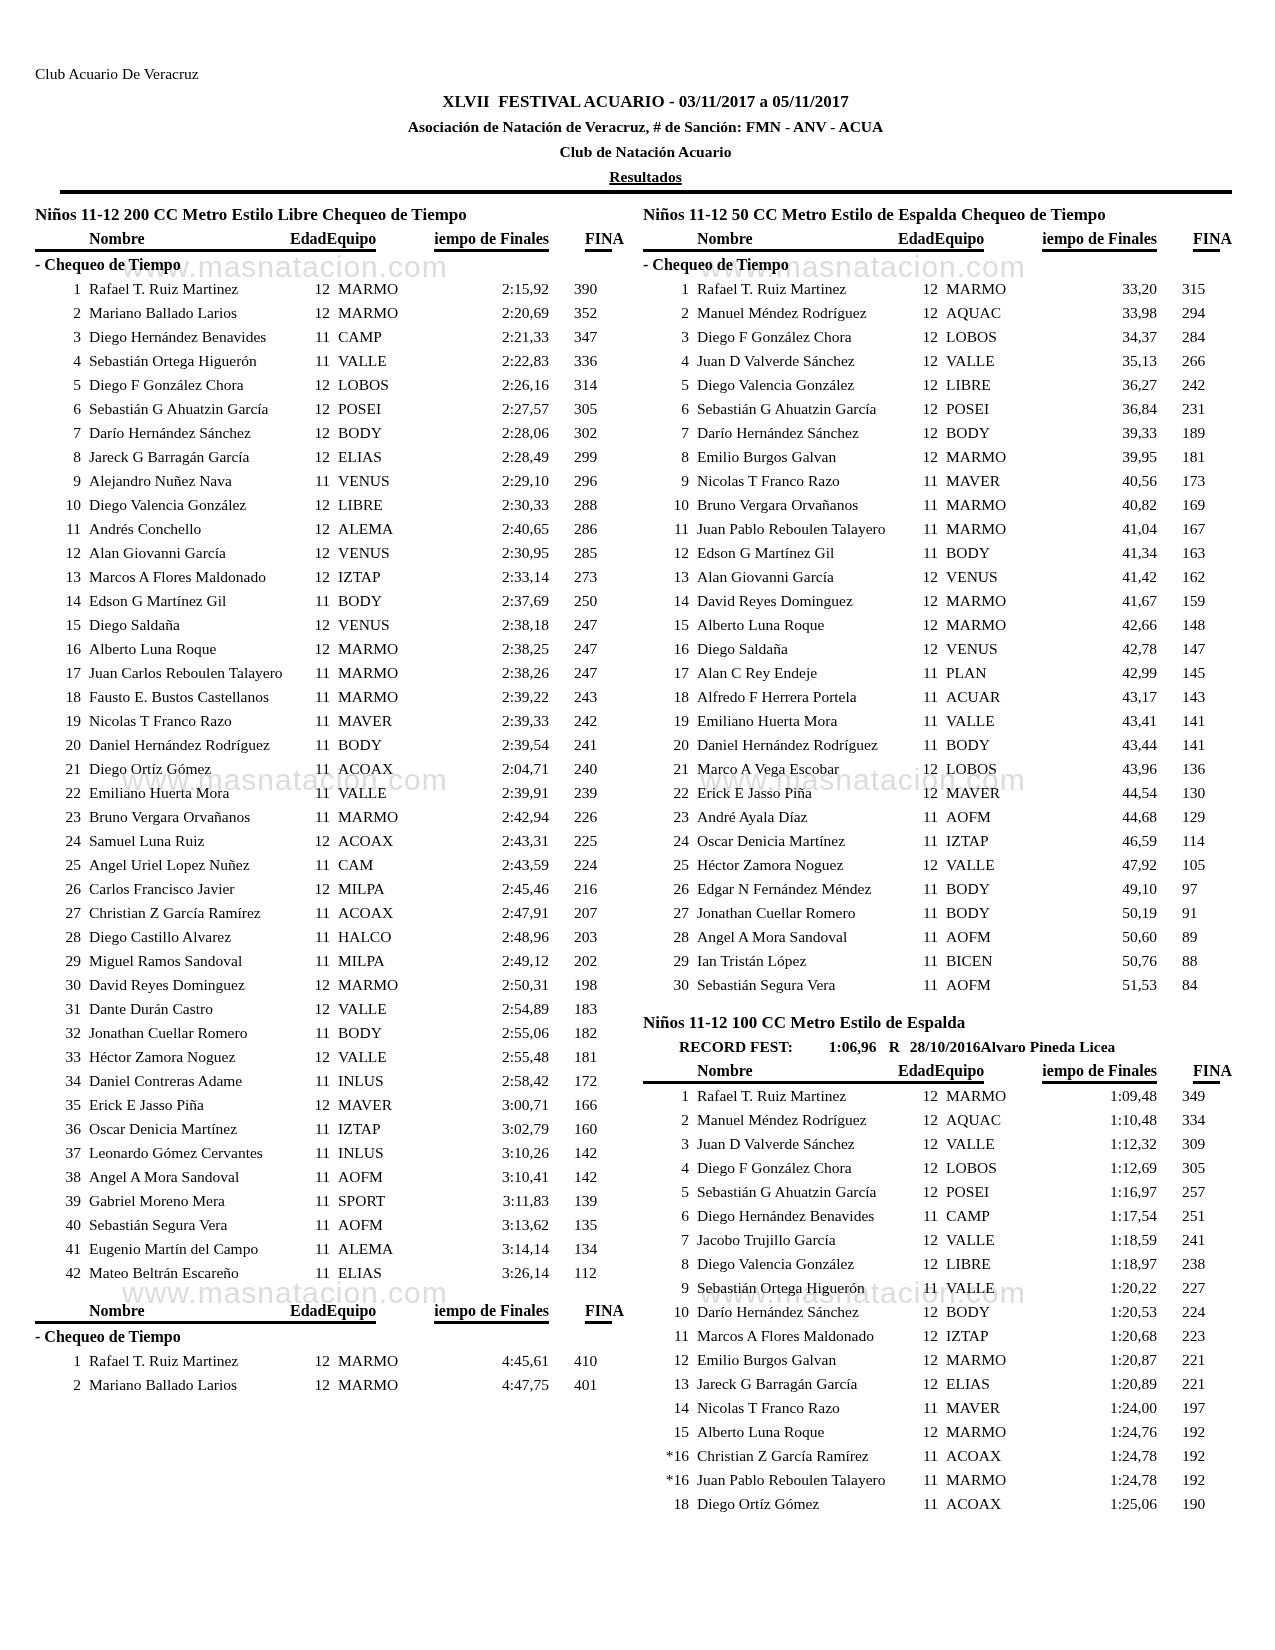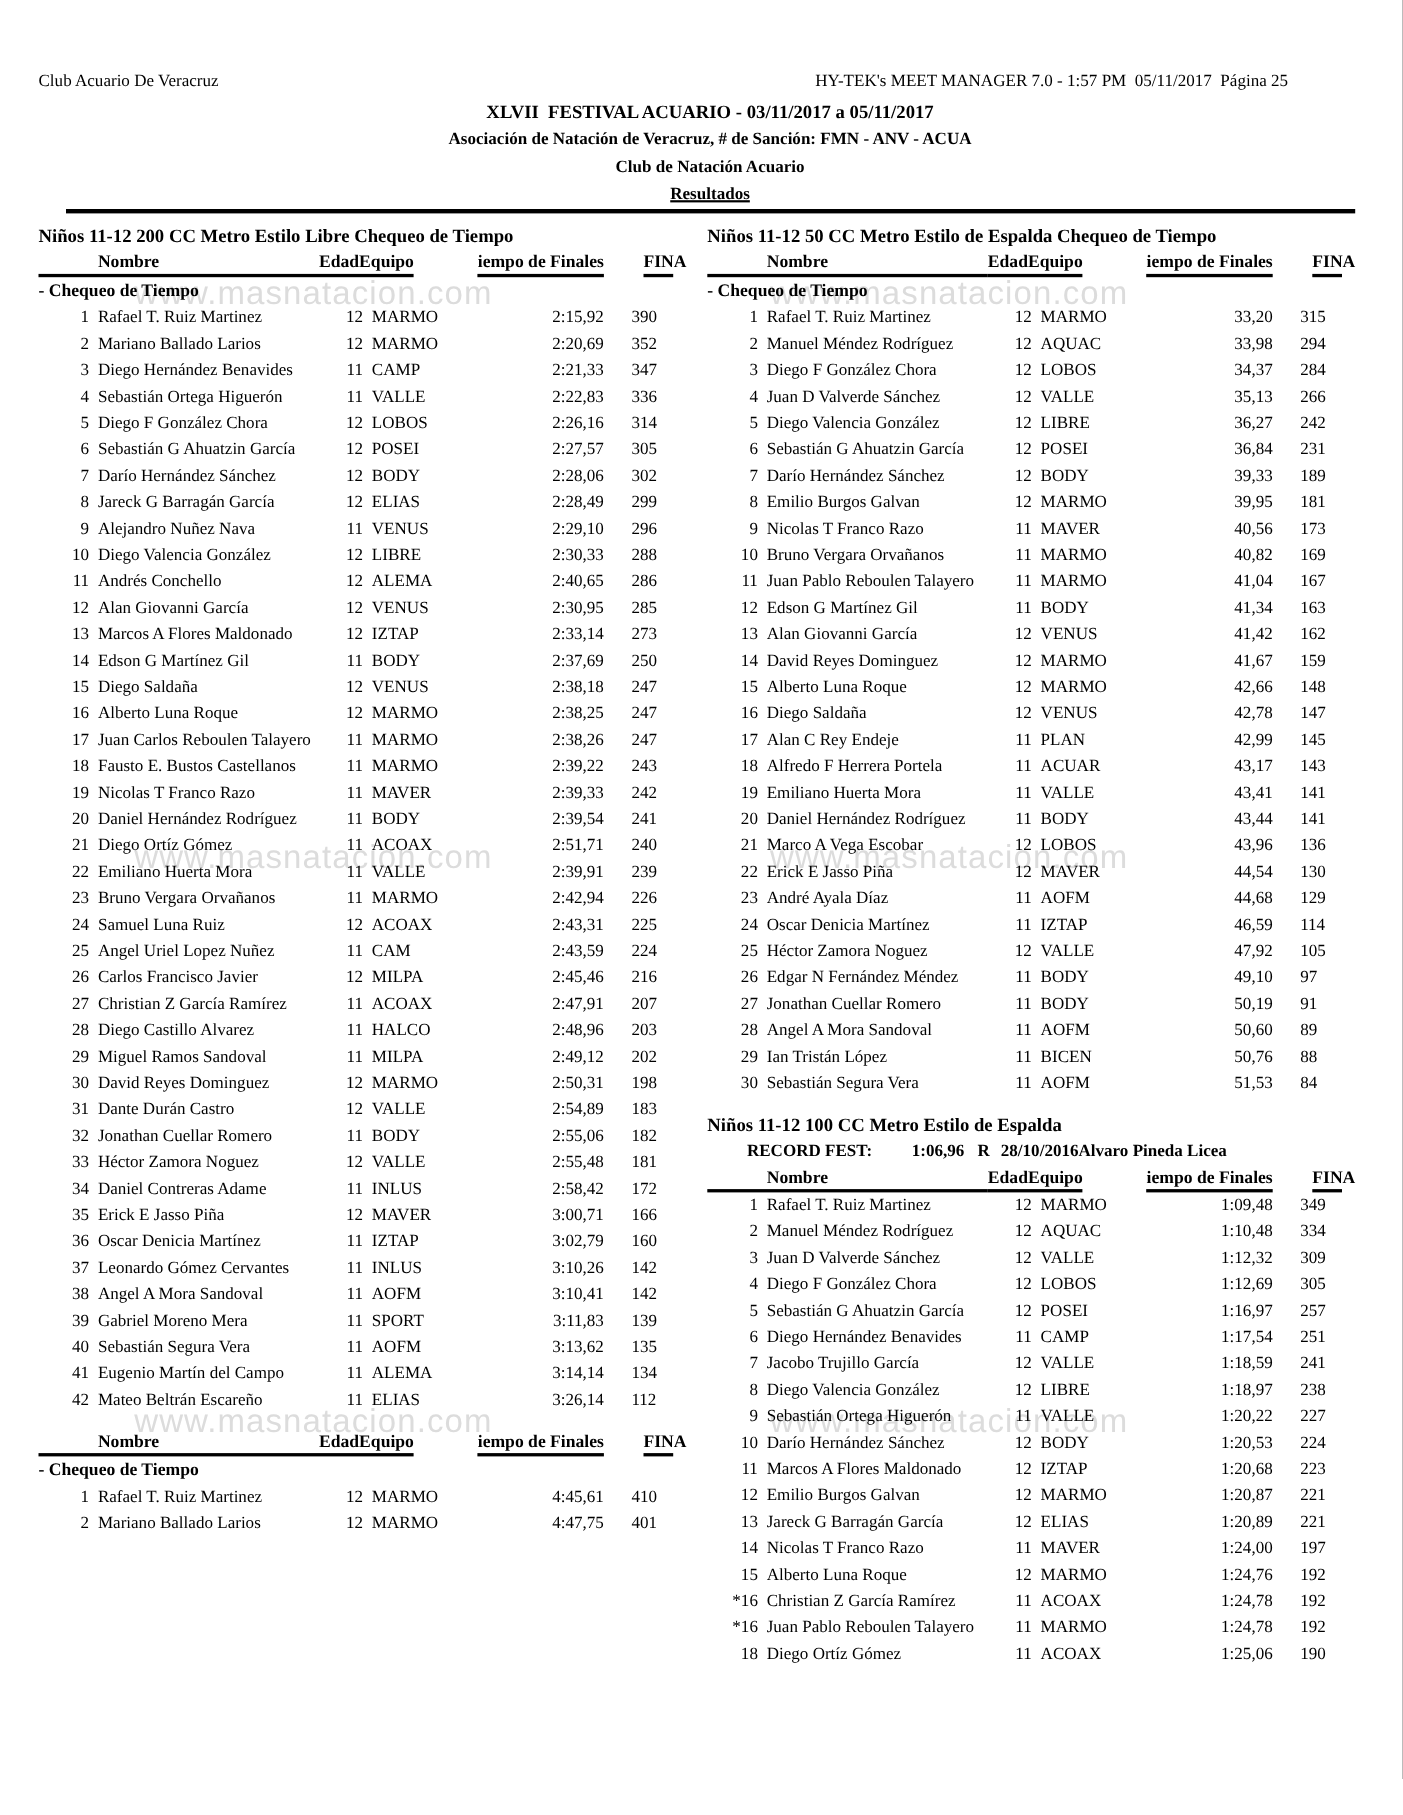--- a/index.html
+++ b/index.html
@@ -59,7 +59,6 @@
   <div class="content">
     <div class="tophdr">
       <span>Club Acuario De Veracruz</span>
-      <span>HY-TEK's MEET MANAGER 7.0 - 1:57 PM  05/11/2017  Página 25</span>
     </div>
 
     <div class="center-line cl-1">XLVII  FESTIVAL ACUARIO - 03/11/2017 a 05/11/2017</div>

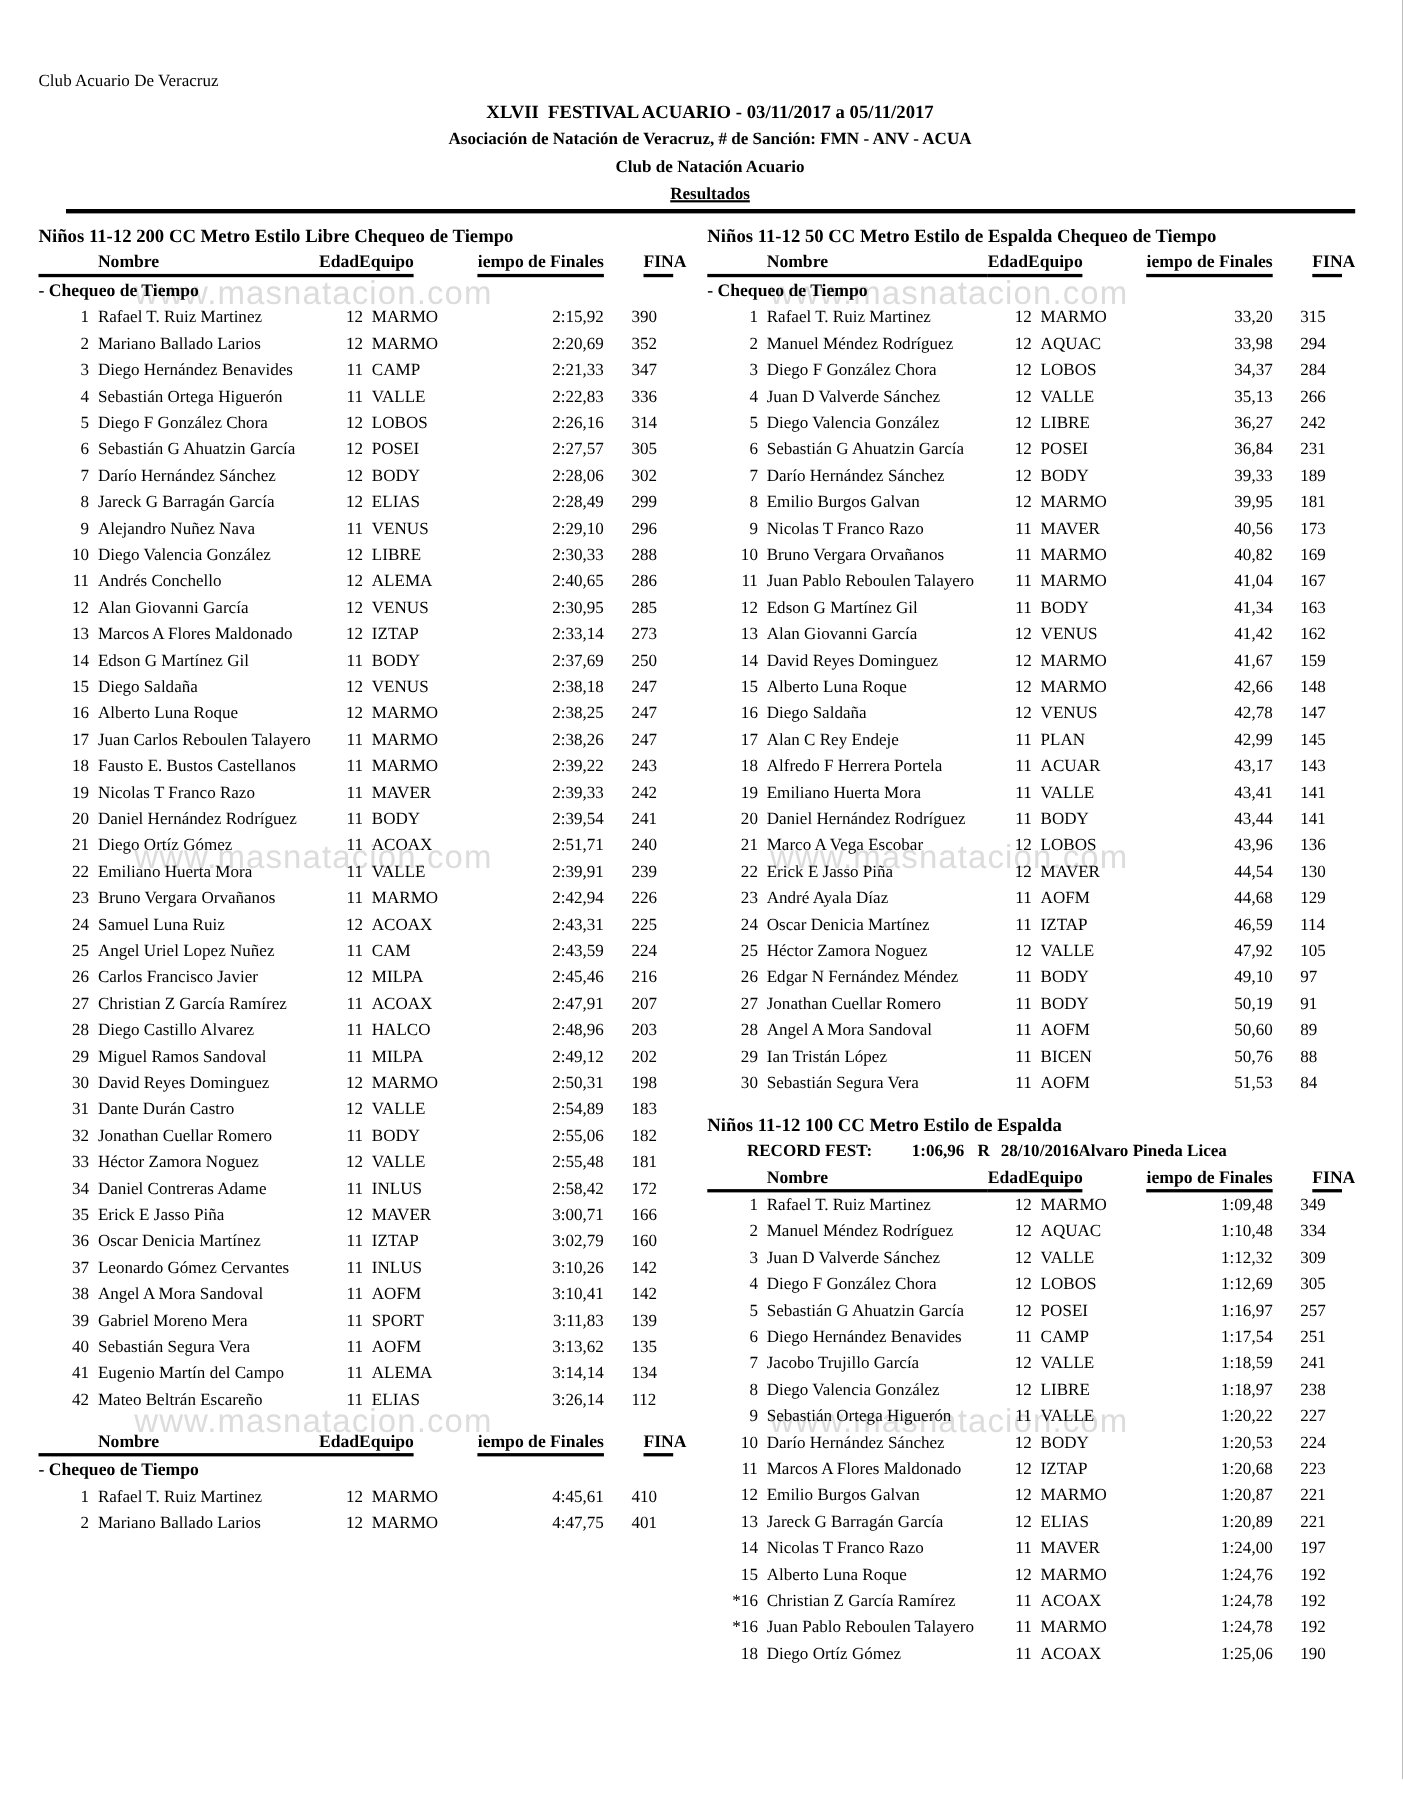--- a/index.html
+++ b/index.html
@@ -245,7 +245,7 @@
                 <span class="c-name">Diego Ortíz Gómez</span>
                 <span class="c-age">11</span>
                 <span class="c-team">ACOAX</span>
-                <span class="c-time">2:51,71</span>
+                <span class="c-time">2:04,71</span>
                 <span class="c-fina">240</span>
               </div>
               <div class="row">

